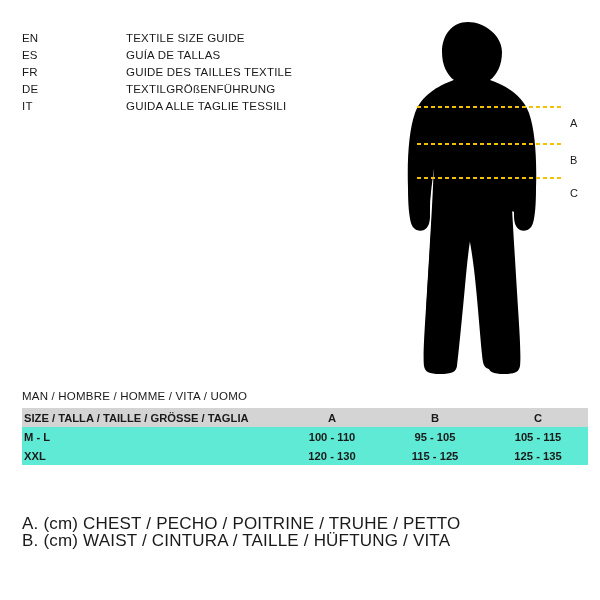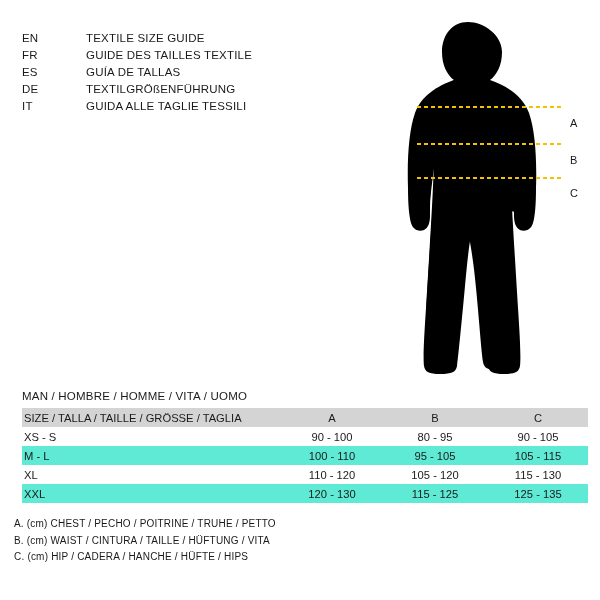--- a/index.html
+++ b/index.html
@@ -33,6 +33,7 @@
     font-size: 11.5px;
     line-height: 17px;
     letter-spacing: 0.2px;
+    gap: 40px;
   }
   .lang-code {
     width: 30px;

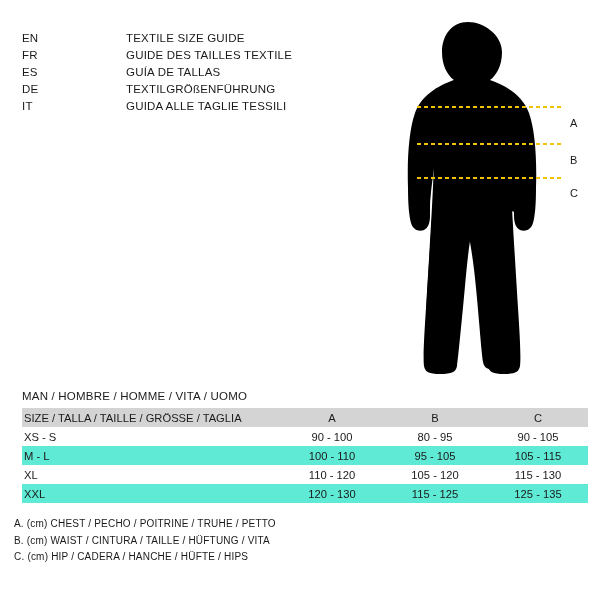--- a/index.html
+++ b/index.html
@@ -124,12 +124,12 @@
       <div class="lang-text">TEXTILE SIZE GUIDE</div>
     </div>
     <div class="lang-row">
+      <div class="lang-code">ES</div>
+      <div class="lang-text">GUÍA DE TALLAS</div>
+    </div>
+    <div class="lang-row">
       <div class="lang-code">FR</div>
       <div class="lang-text">GUIDE DES TAILLES TEXTILE</div>
-    </div>
-    <div class="lang-row">
-      <div class="lang-code">ES</div>
-      <div class="lang-text">GUÍA DE TALLAS</div>
     </div>
     <div class="lang-row">
       <div class="lang-code">DE</div>

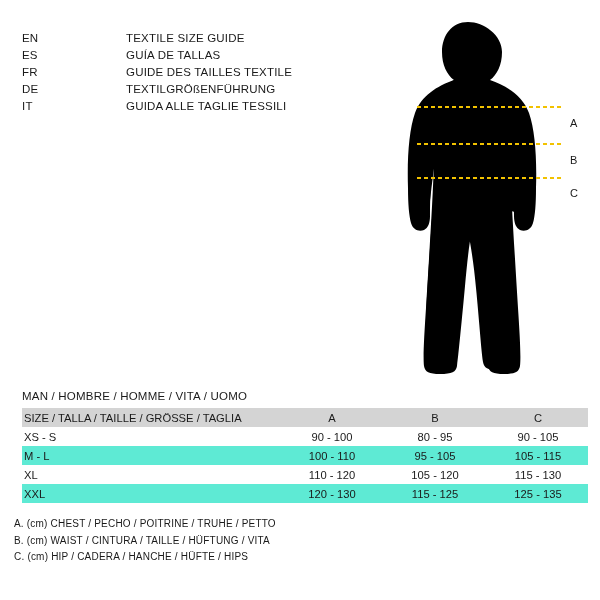--- a/index.html
+++ b/index.html
@@ -96,6 +96,7 @@
     padding: 2px 0 2px 3px;
     height: 15px;
     vertical-align: middle;
+    font-weight: bold;
   }
   .col-size { width: 255px; padding-left: 2px !important; }
   .col-m { width: 100px; text-align: center; }

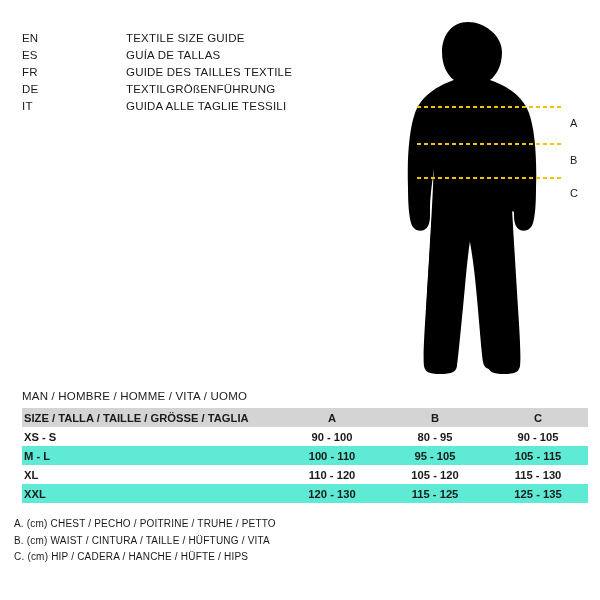--- a/index.html
+++ b/index.html
@@ -229,12 +229,6 @@
         <td class="col-m">B</td>
         <td class="col-m">C</td>
       </tr>
-      <tr class="row-odd">
-        <td class="col-size">XS - S</td>
-        <td class="col-m">90 - 100</td>
-        <td class="col-m">80 - 95</td>
-        <td class="col-m">90 - 105</td>
-      </tr>
       <tr class="row-even">
         <td class="col-size">M - L</td>
         <td class="col-m">100 - 110</td>

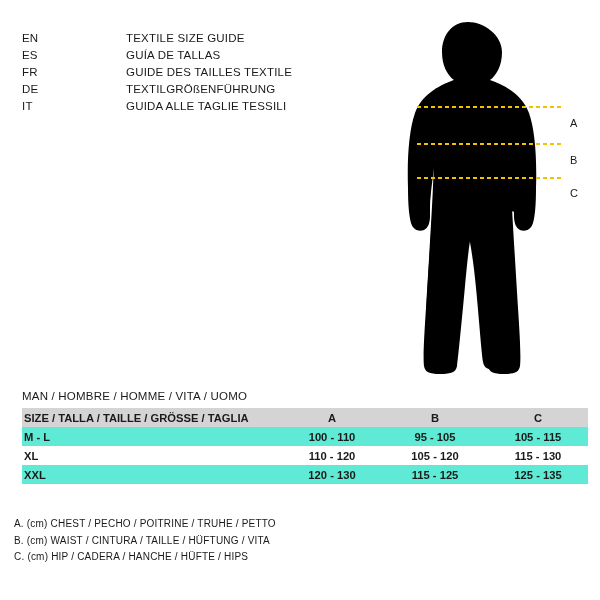--- a/index.html
+++ b/index.html
@@ -235,12 +235,6 @@
         <td class="col-m">95 - 105</td>
         <td class="col-m">105 - 115</td>
       </tr>
-      <tr class="row-odd">
-        <td class="col-size">XL</td>
-        <td class="col-m">110 - 120</td>
-        <td class="col-m">105 - 120</td>
-        <td class="col-m">115 - 130</td>
-      </tr>
       <tr class="row-even">
         <td class="col-size">XXL</td>
         <td class="col-m">120 - 130</td>

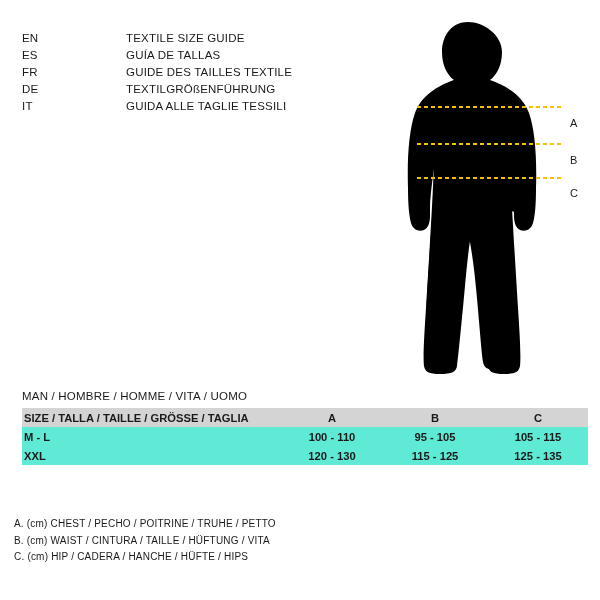--- a/index.html
+++ b/index.html
@@ -107,9 +107,9 @@
   
   .footnotes {
     position: absolute;
-    left: 14px;
+    left: 22px;
     top: 516px;
-    font-size: 10px;
+    font-size: 17px;
     line-height: 16.5px;
     letter-spacing: 0.2px;
   }

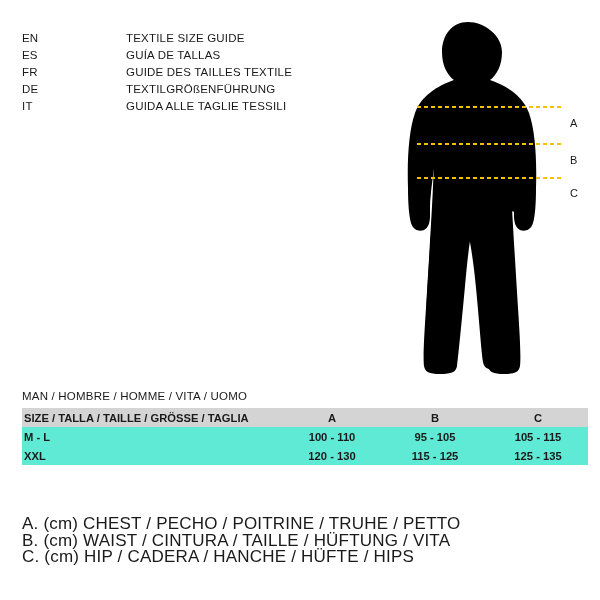--- a/index.html
+++ b/index.html
@@ -248,7 +248,6 @@
   <div class="footnotes">
     <div>A. (cm) CHEST / PECHO / POITRINE / TRUHE / PETTO</div>
     <div>B. (cm) WAIST / CINTURA / TAILLE / HÜFTUNG / VITA</div>
-    <div>C. (cm) HIP / CADERA / HANCHE / HÜFTE / HIPS</div>
   </div>
 
 </div>

